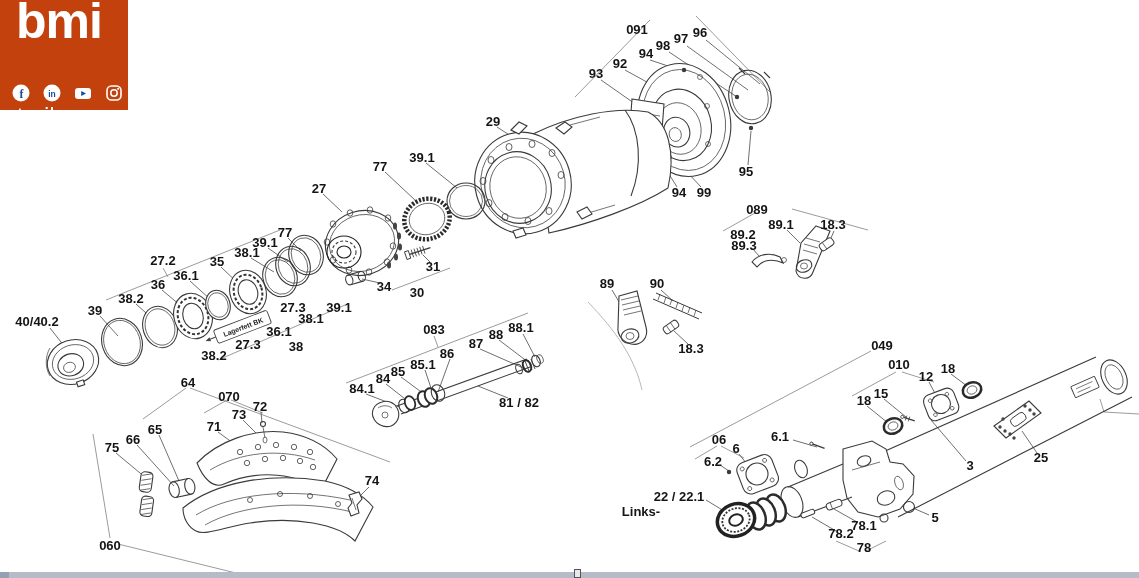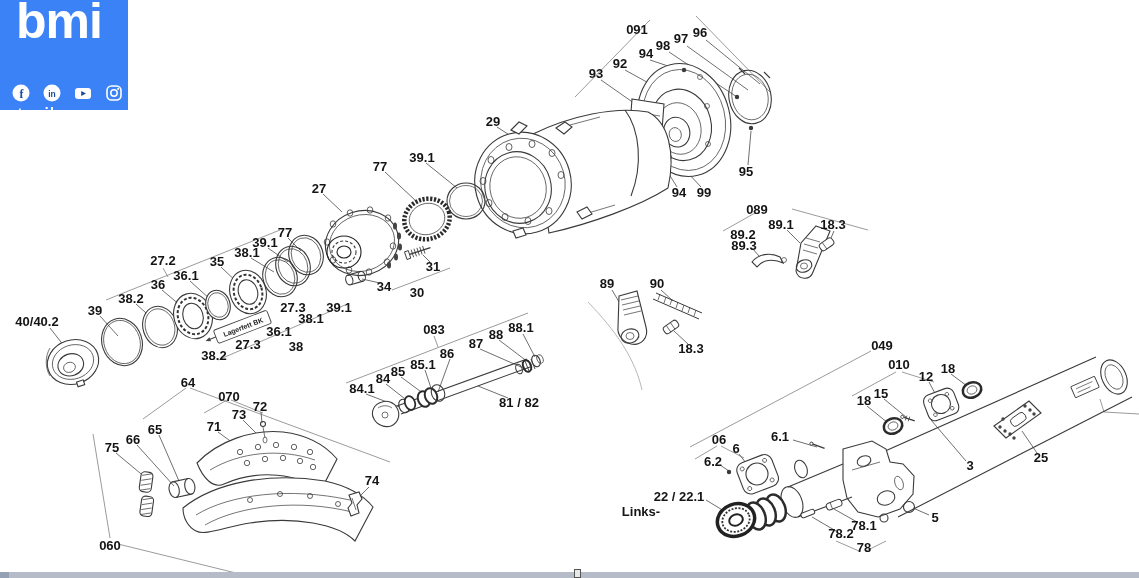--- a/index.html
+++ b/index.html
@@ -6,7 +6,7 @@
   #stage{position:relative;width:1139px;height:578px;background:#fff;overflow:hidden;
          font-family:"Liberation Sans",sans-serif;}
   
-  .logo{position:absolute;left:0;top:0;width:128px;height:110px;background:#3b82f6;color:#fff;}
+  .logo{position:absolute;left:0;top:0;width:128px;height:110px;background:#c2410c;color:#fff;}
   .logo-bmi{position:absolute;left:16px;top:-8px;font-size:50px;font-weight:800;letter-spacing:-1px;}
   .logo-trailers{position:absolute;left:17px;top:64px;font-size:22px;font-weight:400;letter-spacing:.5px;margin-top:39px;}
   .social-row{position:absolute;left:12px;top:84px;display:flex;gap:13px;}

